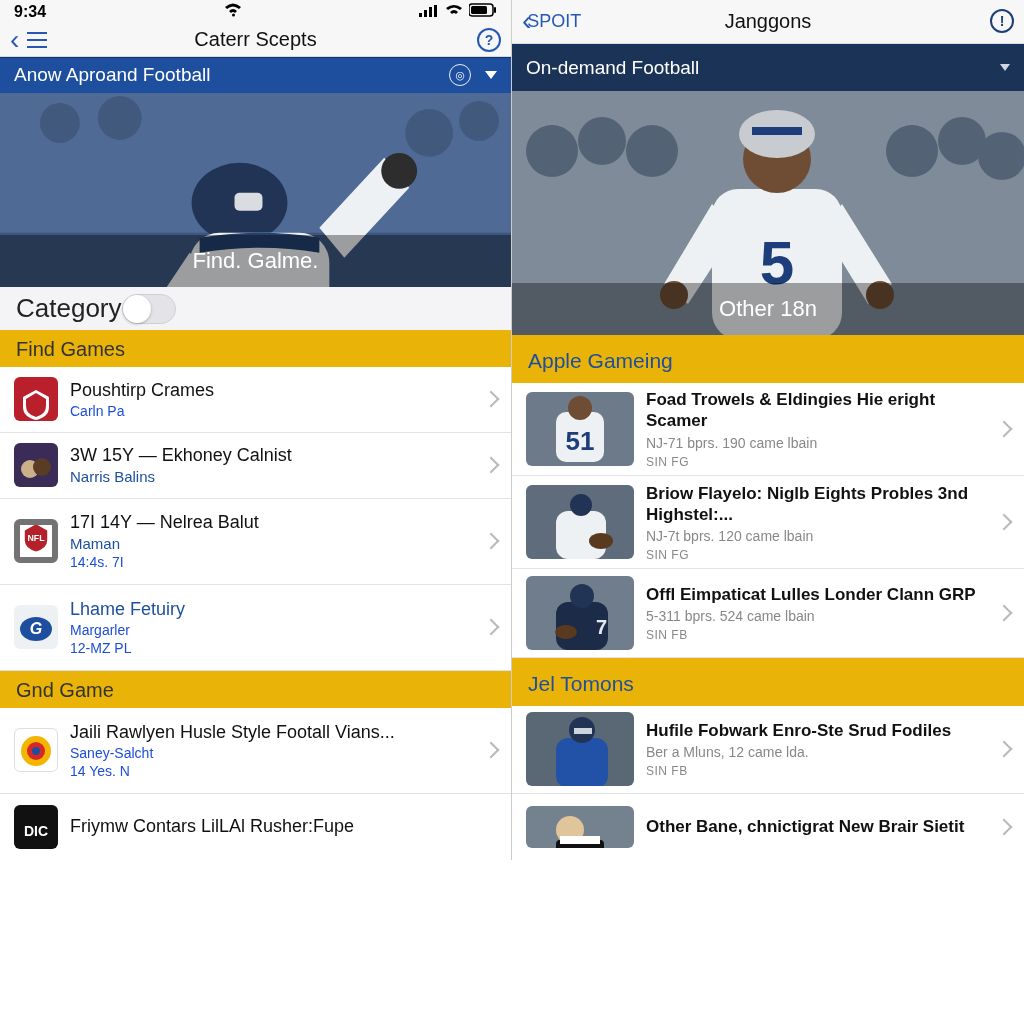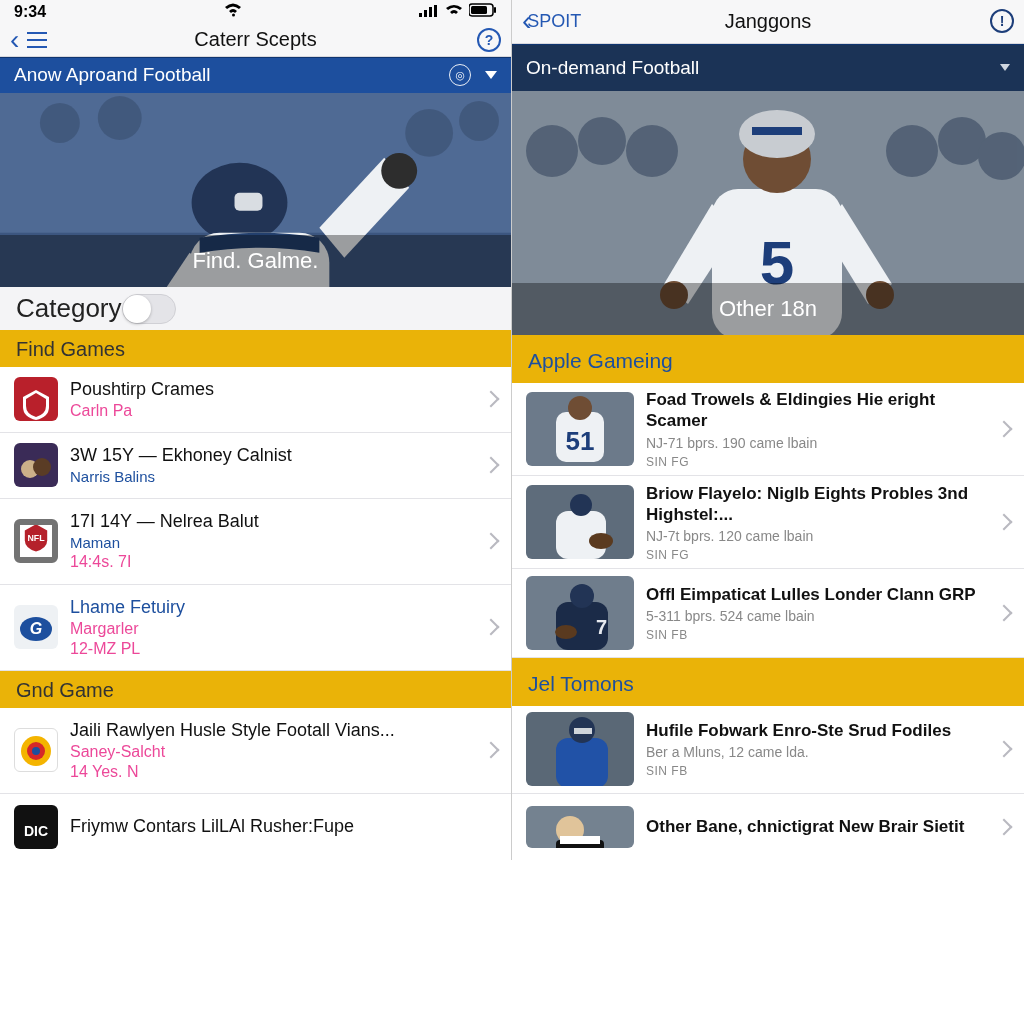--- a/index.html
+++ b/index.html
@@ -62,7 +62,7 @@
 .row .t1{font-size:18px;color:#111;font-weight:500;white-space:nowrap;overflow:hidden;text-overflow:ellipsis}
 .row .t1b{font-size:17px;color:#111;font-weight:600;line-height:1.25}
 .row .t2{font-size:15px;color:#1d4f9e;margin-top:2px}
-.row .t3{font-size:16px;color:#ec4899;margin-top:2px}
+.row .t3{font-size:14px;color:#1d4ed8;margin-top:2px}
 .row .t3b{font-size:14px;color:#888;margin-top:3px}
 .row .tag{font-size:12px;color:#888;margin-top:4px;letter-spacing:.5px}
 .row .chev{flex:none;width:12px;height:12px;border-top:2px solid #b9b9c0;border-right:2px solid #b9b9c0;transform:rotate(45deg);margin-left:8px}

